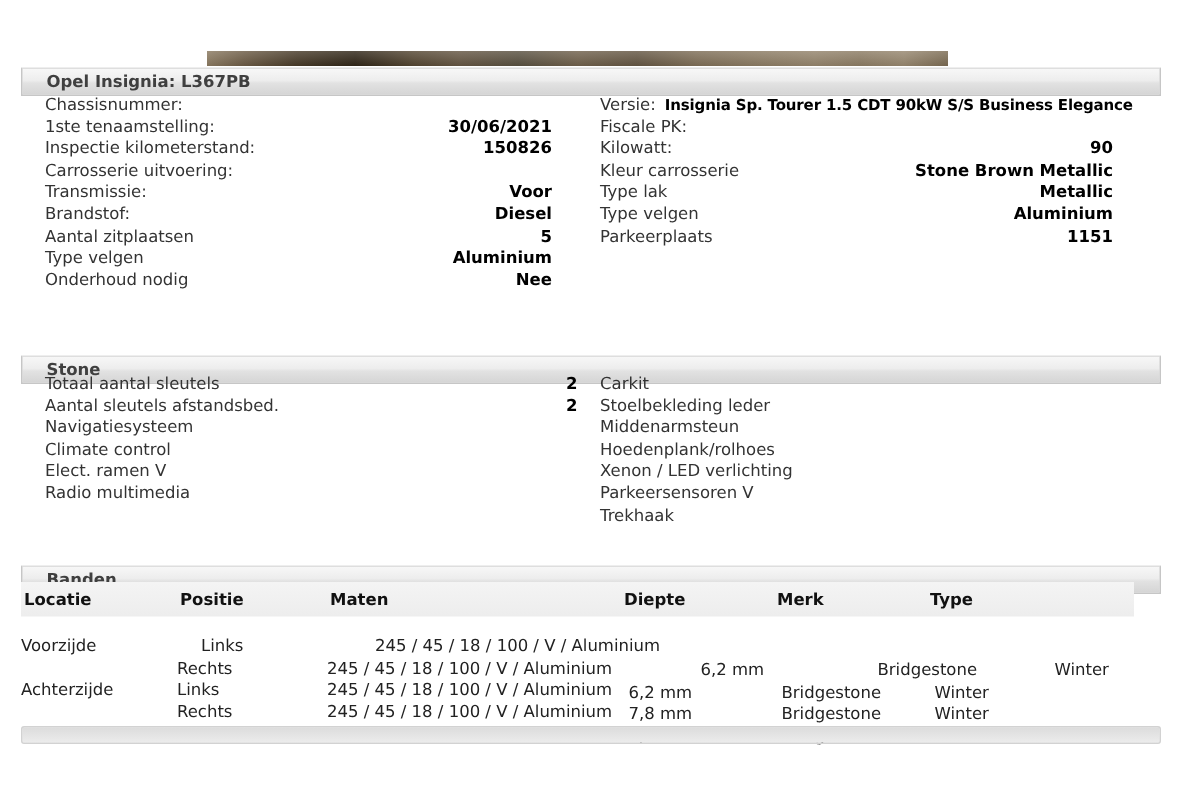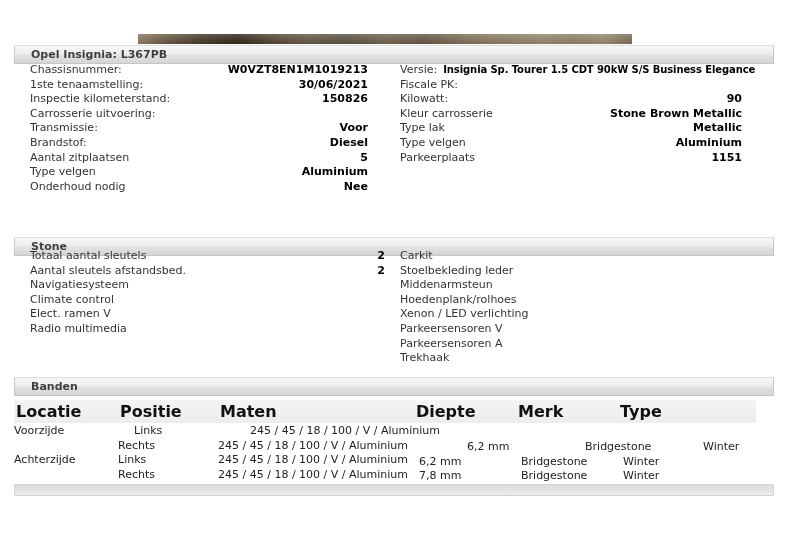--- a/index.html
+++ b/index.html
@@ -73,7 +73,6 @@
 <div class="fields" id="sec1-left">
   <div class="row">
     <span class="lbl">Chassisnummer:</span>
-    <span class="val">W0VZT8EN1M1019213</span>
   </div>
   <div class="row">
     <span class="lbl">1ste tenaamstelling:</span>

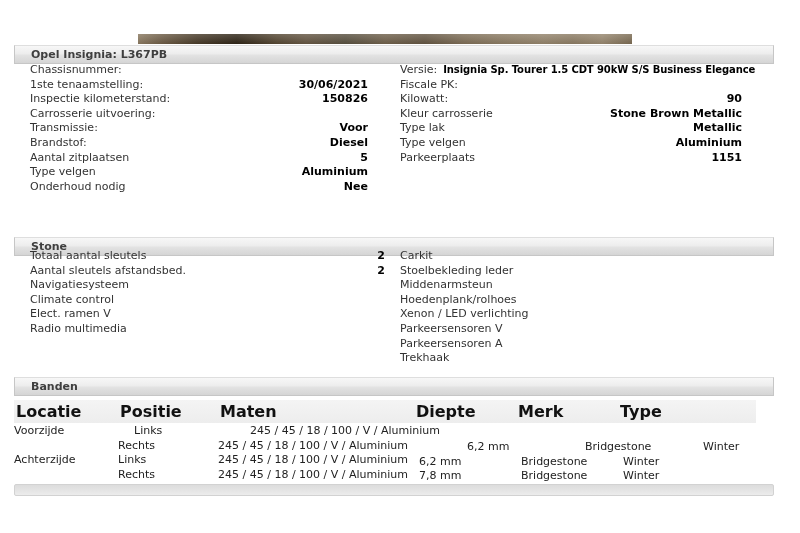--- a/index.html
+++ b/index.html
@@ -190,9 +190,6 @@
     <span class="lbl">Parkeersensoren V</span>
   </div>
   <div class="row">
-    <span class="lbl">Parkeersensoren A</span>
-  </div>
-  <div class="row">
     <span class="lbl">Trekhaak</span>
   </div>
 </div>

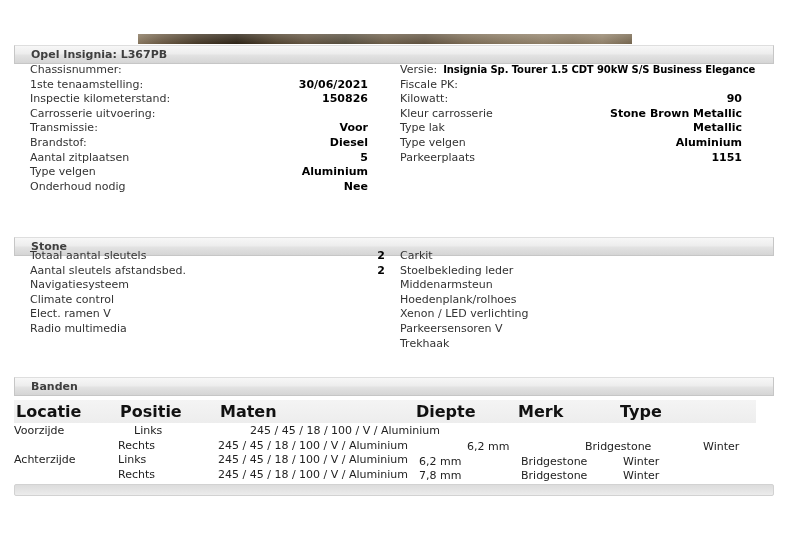--- a/index.html
+++ b/index.html
@@ -52,9 +52,9 @@
     white-space:nowrap;
   }
   .t-head{
-    top:400px;height:23px;line-height:23px;
+    top:388px;height:23px;line-height:23px;
     background:linear-gradient(180deg,#f4f4f4 0%,#ededed 100%);
-    font-size:16px;font-weight:bold;color:#111;
+    font-size:11px;font-weight:bold;color:#111;
   }
   .t-head span{padding-left:2px;}
   .t-row{height:14.5px;line-height:14.5px;font-size:11px;color:#222;}

